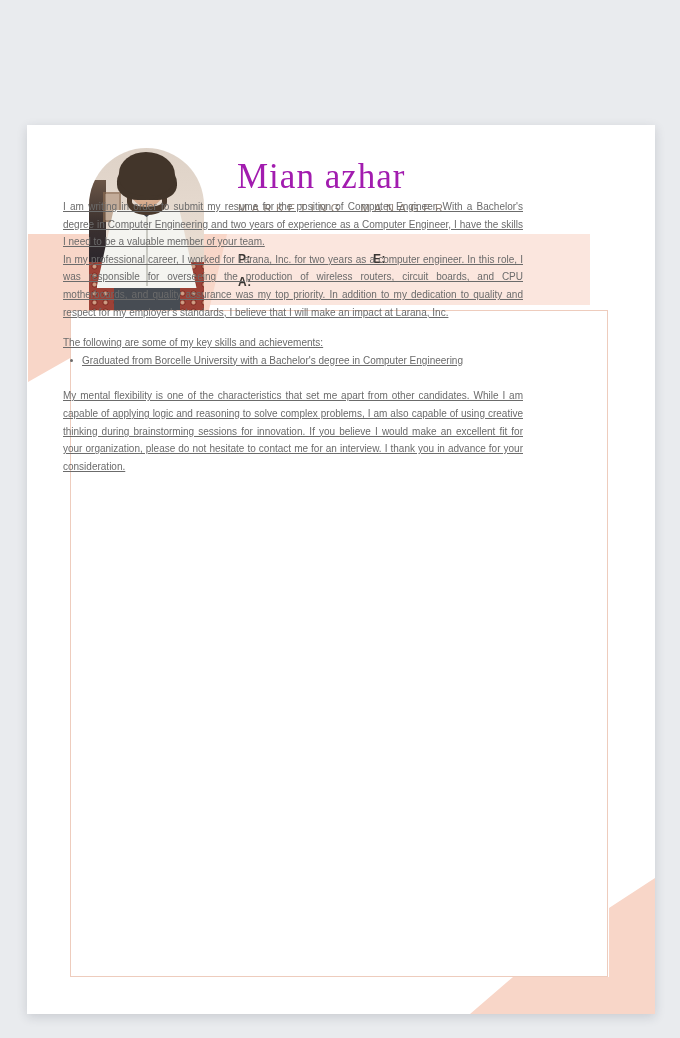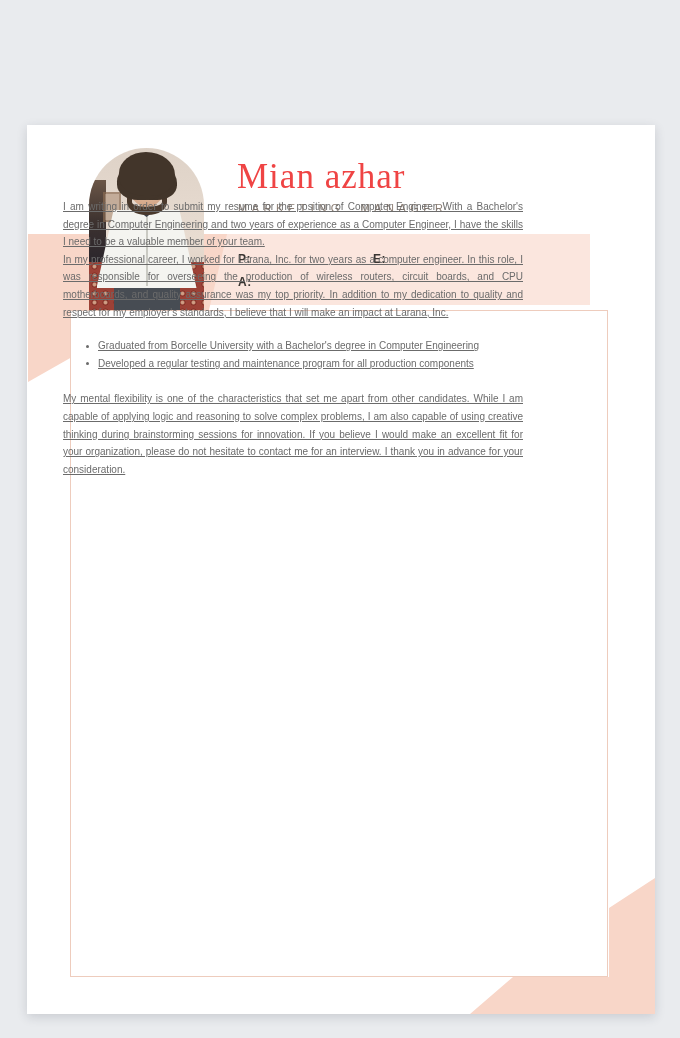--- a/index.html
+++ b/index.html
@@ -60,7 +60,7 @@
   .name {
     position:absolute; left:210px; top:33px; z-index:4;
     font-family:"Liberation Serif", serif; font-size:35px; line-height:1.1;
-    letter-spacing:1px; color:#ef4444;
+    letter-spacing:1px; color:#a21caf;
   }
   .role {
     position:absolute; left:211px; top:77px; z-index:4;

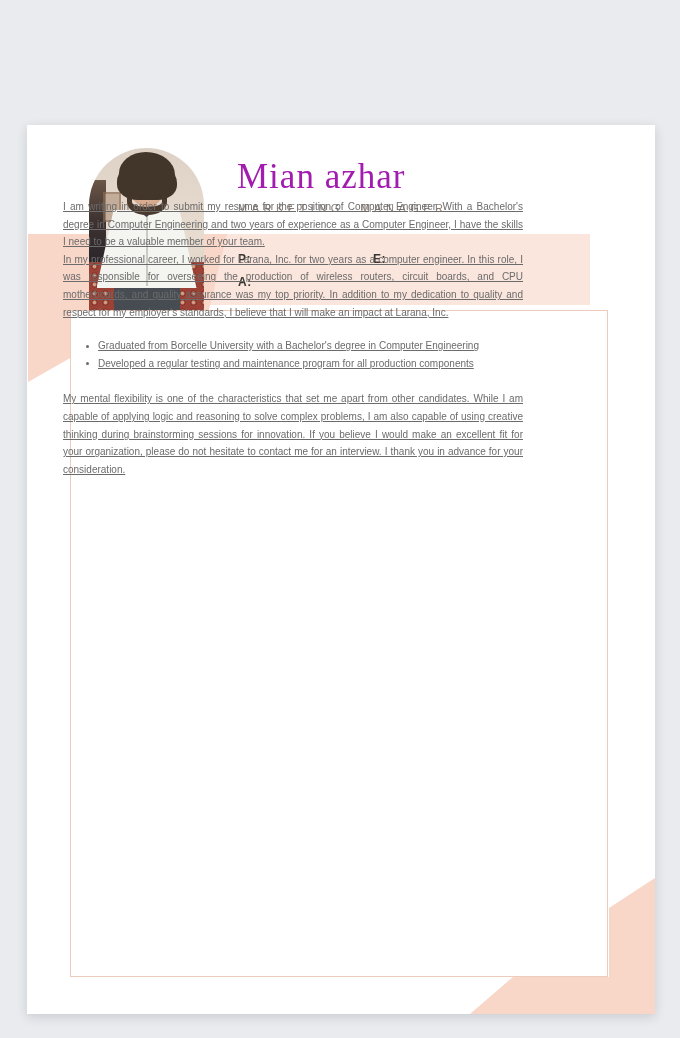--- a/index.html
+++ b/index.html
@@ -129,6 +129,7 @@
     <div class="letter-body">
       <p>I am writing in order to submit my resume for the position of Computer Engineer. With a Bachelor's degree in Computer Engineering and two years of experience as a Computer Engineer, I have the skills I need to be a valuable member of your team.</p>
       <p>In my professional career, I worked for Larana, Inc. for two years as a computer engineer. In this role, I was responsible for overseeing the production of wireless routers, circuit boards, and CPU motherboards, and quality assurance was my top priority. In addition to my dedication to quality and respect for my employer's standards, I believe that I will make an impact at Larana, Inc.</p>
+      <p class="skills-intro">The following are some of my key skills and achievements:</p>
       <ul class="skills-list">
         <li>Graduated from Borcelle University with a Bachelor's degree in Computer Engineering</li>
         <li>Developed a regular testing and maintenance program for all production components</li>

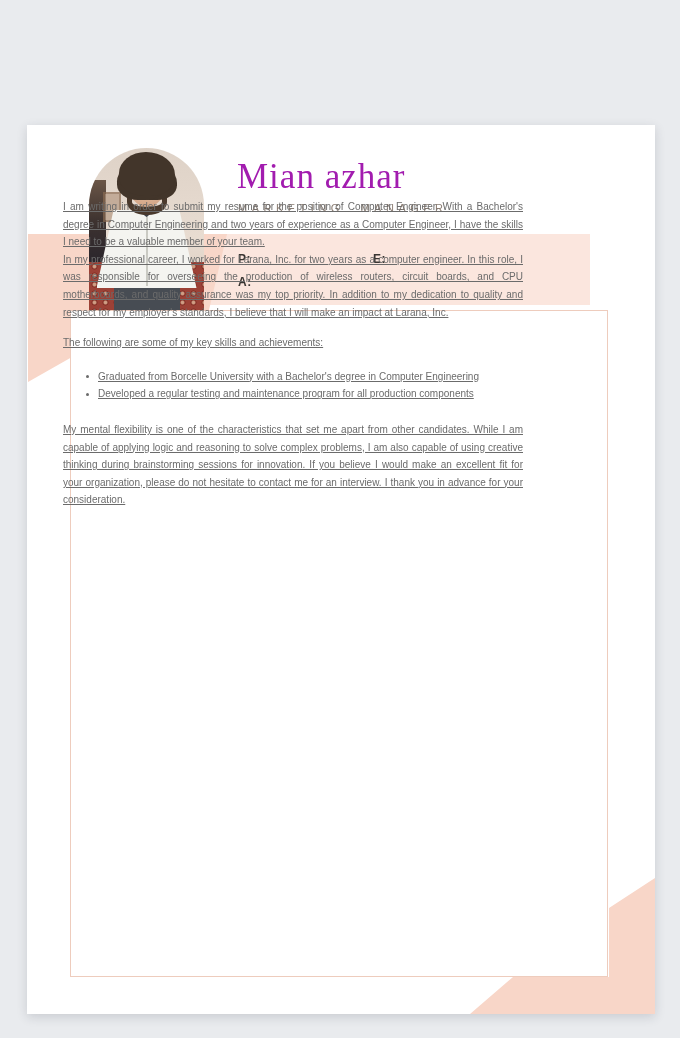--- a/index.html
+++ b/index.html
@@ -84,7 +84,7 @@
   }
   .letter-body p { margin:0; }
   .skills-intro { margin-top:13px !important; }
-  .skills-list { list-style:none; margin:16px; padding:0; }
+  .skills-list { list-style:none; margin:0; padding:0; }
   .skills-list li { position:relative; padding-left:19px; }
   .skills-list li::before { content:""; position:absolute; left:7px; top:7.5px;
     width:3px; height:3px; border-radius:50%; background:#6b6b6b; }

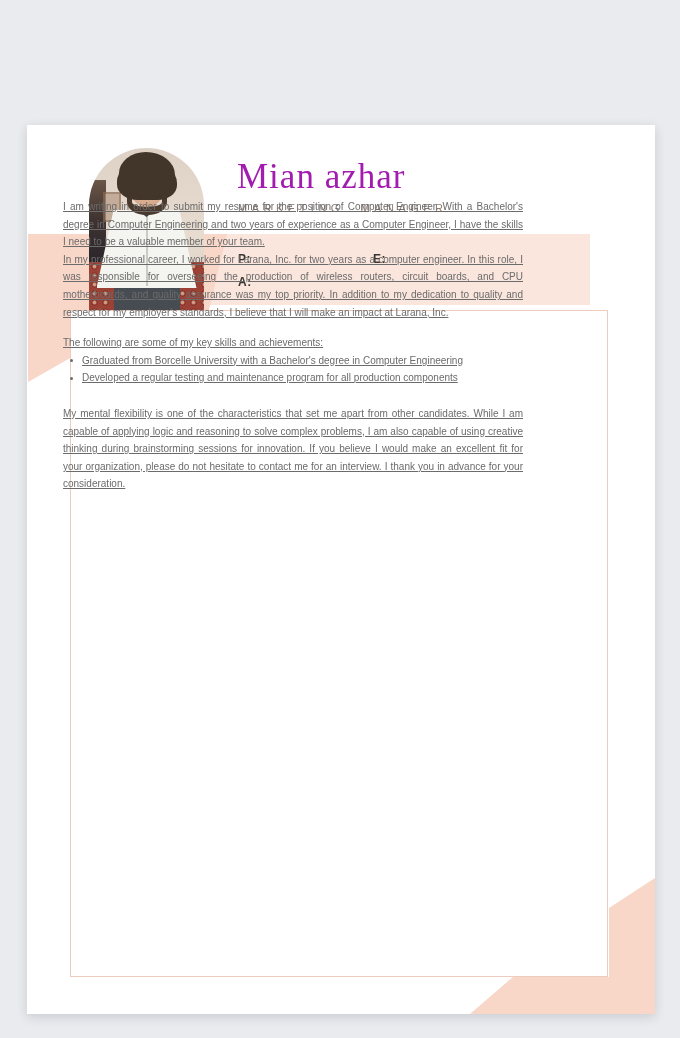--- a/index.html
+++ b/index.html
@@ -132,7 +132,6 @@
       <p class="skills-intro">The following are some of my key skills and achievements:</p>
       <ul class="skills-list">
         <li>Graduated from Borcelle University with a Bachelor's degree in Computer Engineering</li>
-        <li>Developed a regular testing and maintenance program for all production components</li>
       </ul>
       <p class="closing">My mental flexibility is one of the characteristics that set me apart from other candidates. While I am capable of applying logic and reasoning to solve complex problems, I am also capable of using creative thinking during brainstorming sessions for innovation. If you believe I would make an excellent fit for your organization, please do not hesitate to contact me for an interview. I thank you in advance for your consideration.</p>
     </div>

